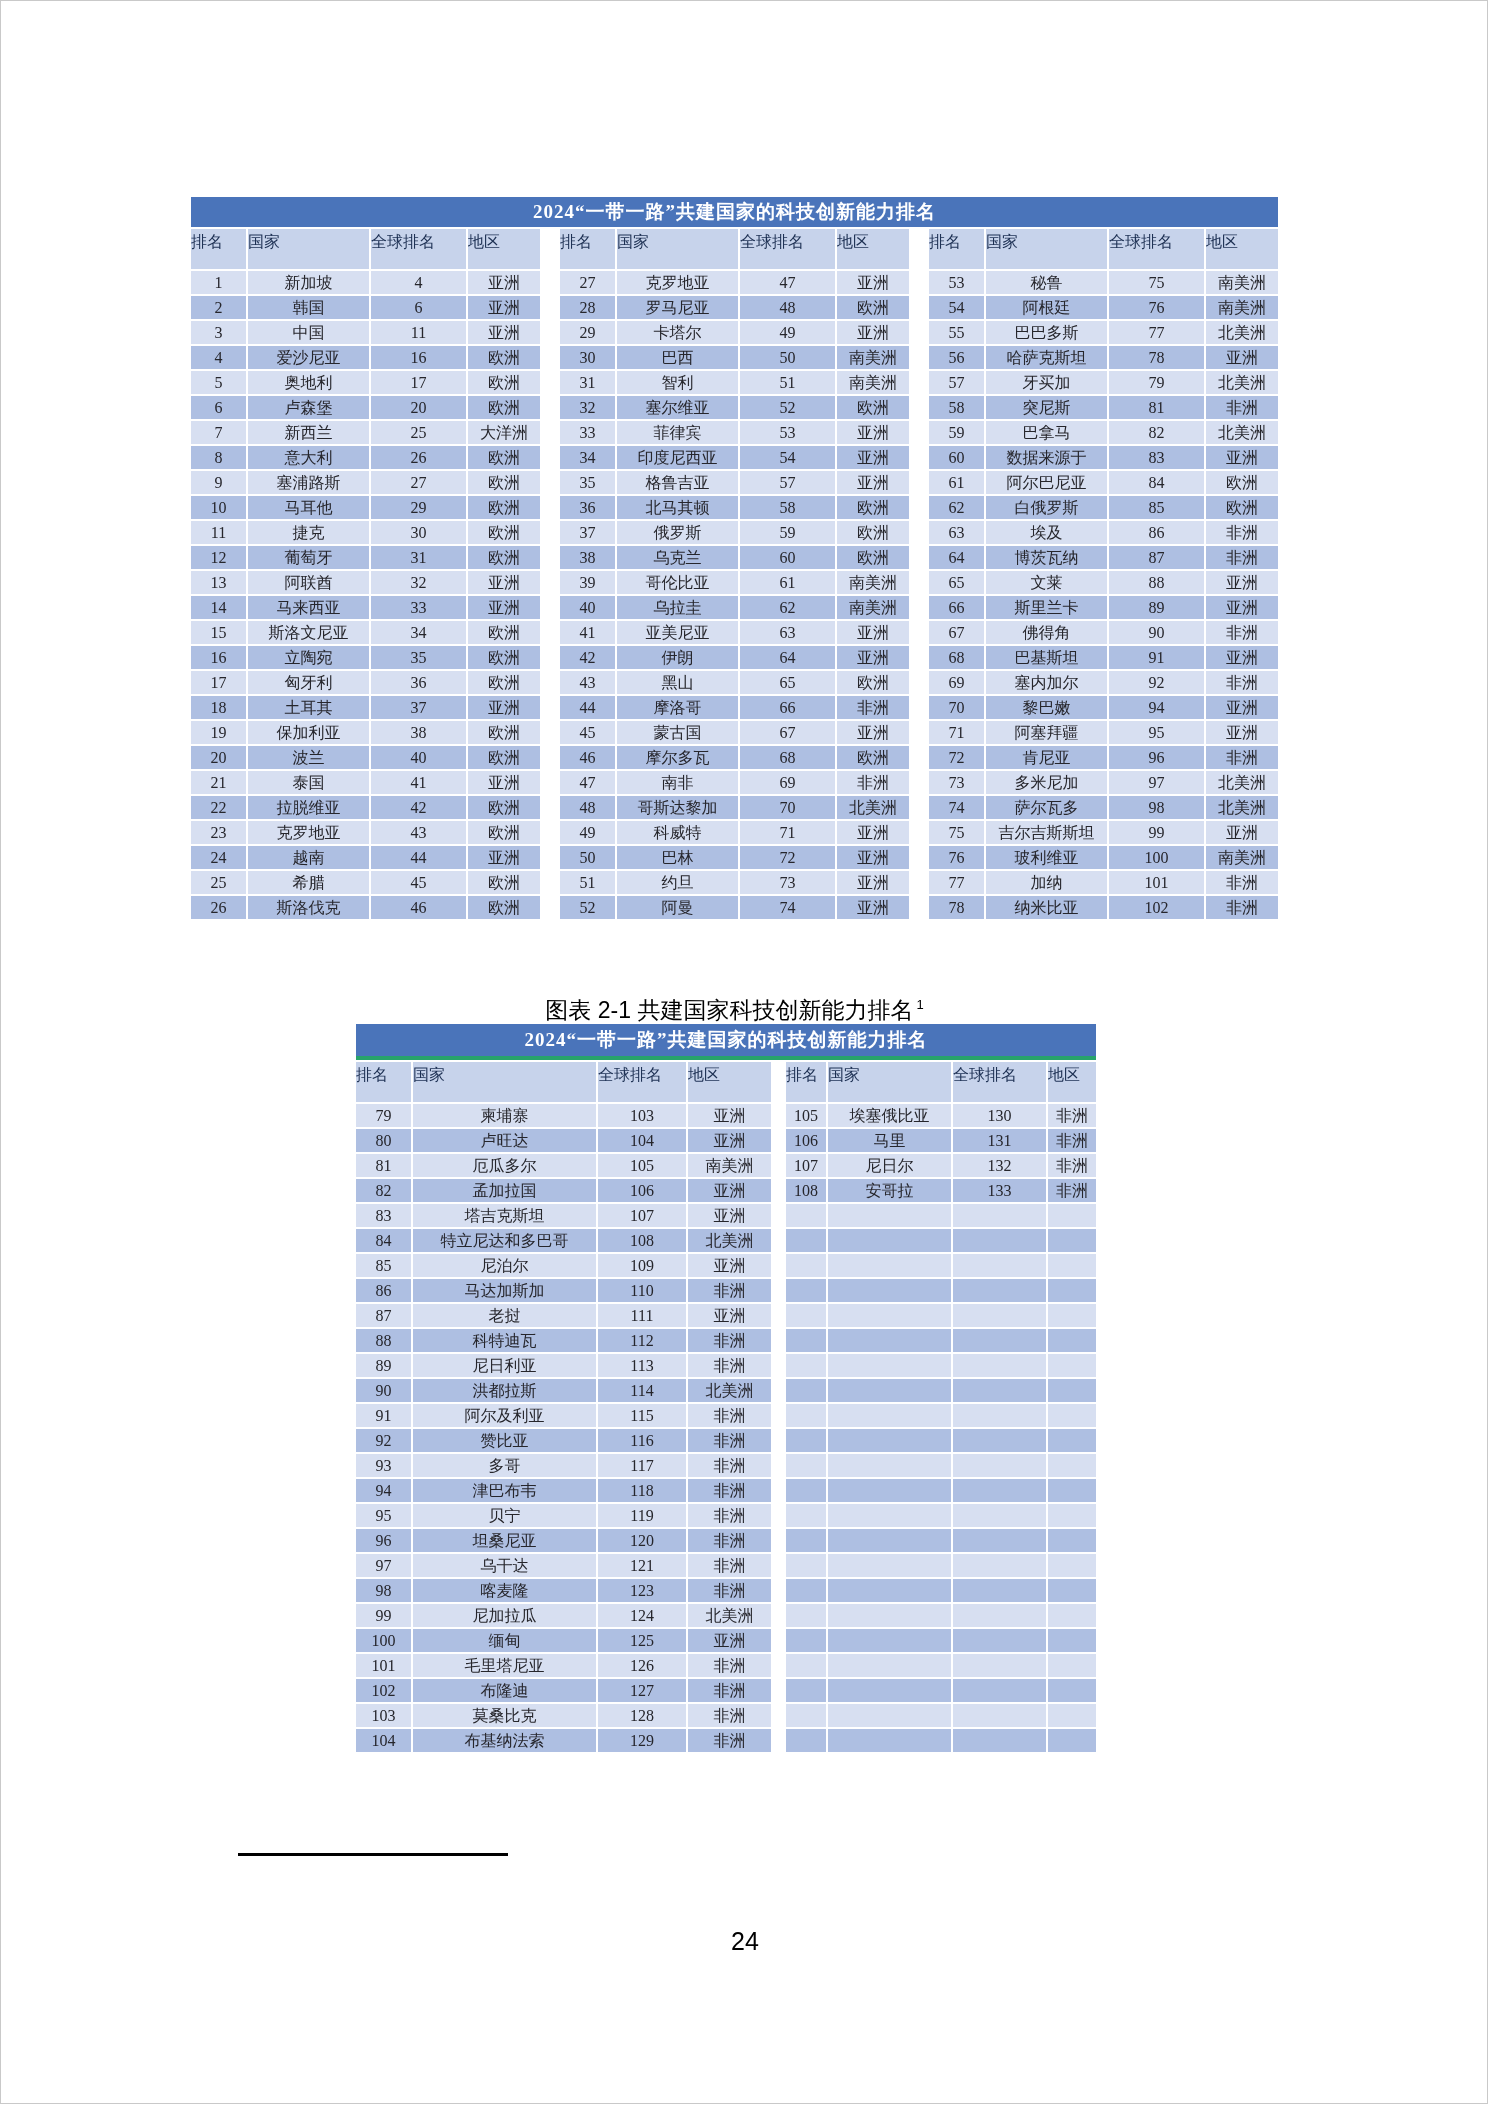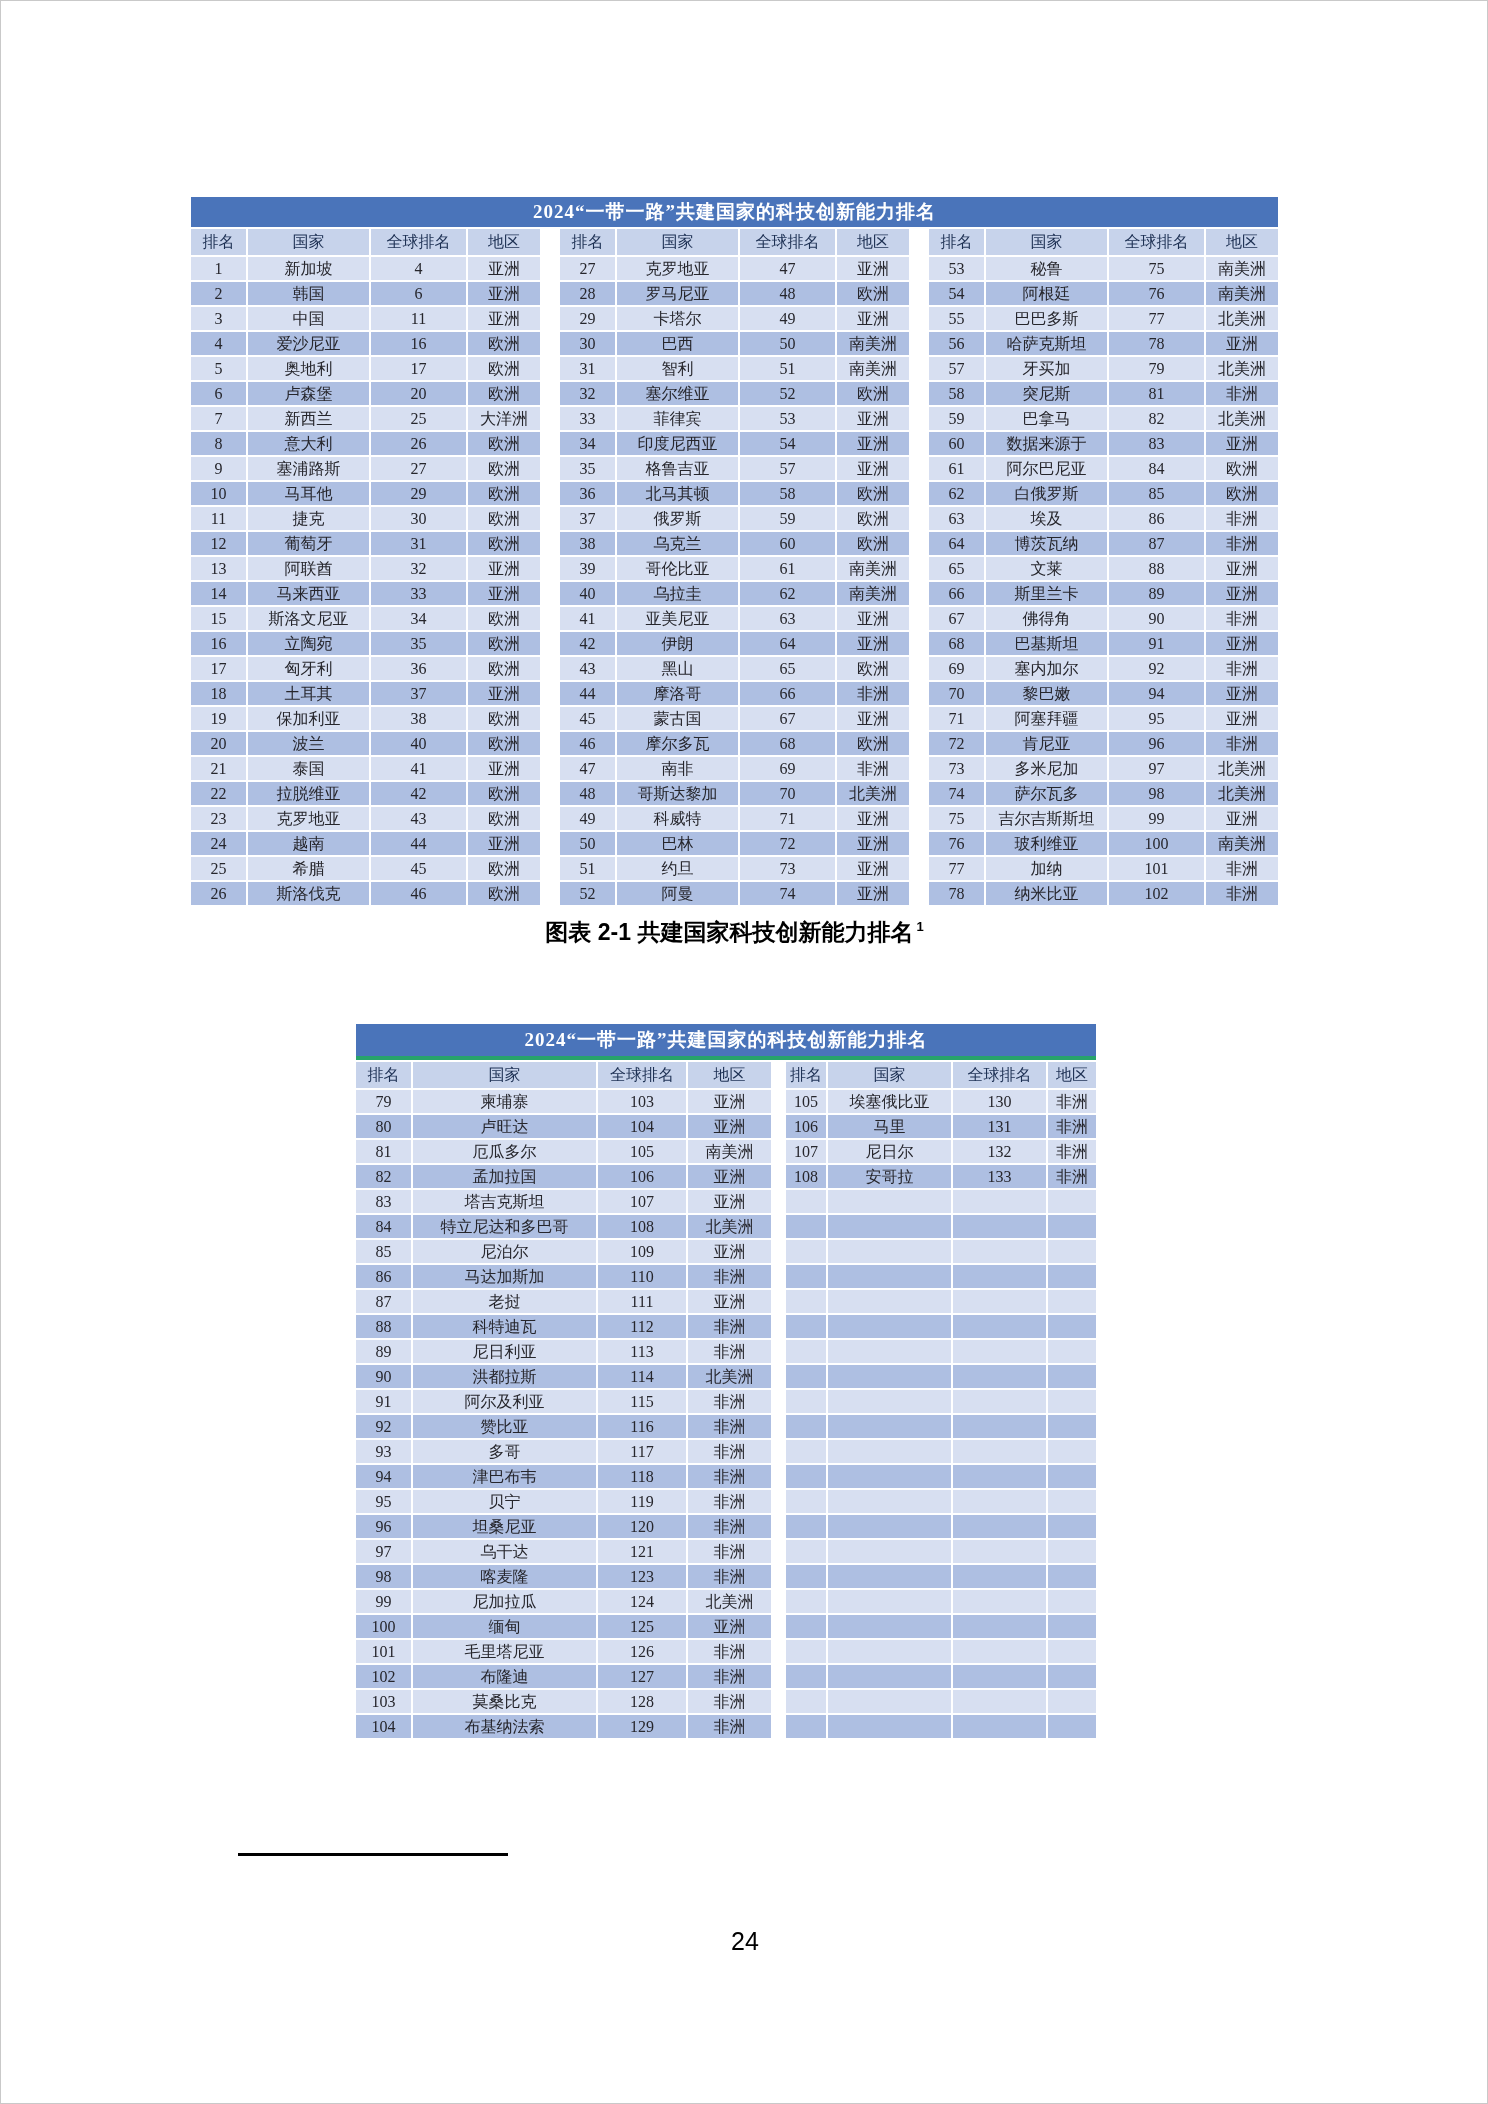--- a/index.html
+++ b/index.html
@@ -32,8 +32,8 @@
   .g-t2r{grid-template-columns:40px 123px 93px 48px;}
 
   .th{
-    background:#c7d3eb;color:#1c2f52;height:26px;line-height:26px;
-    text-align:center;font-size:16px;
+    background:#c7d3eb;color:#1c2f52;height:40px;line-height:26px;
+    text-align:left;font-size:16px;
   }
   .td{
     height:23px;line-height:23px;text-align:center;

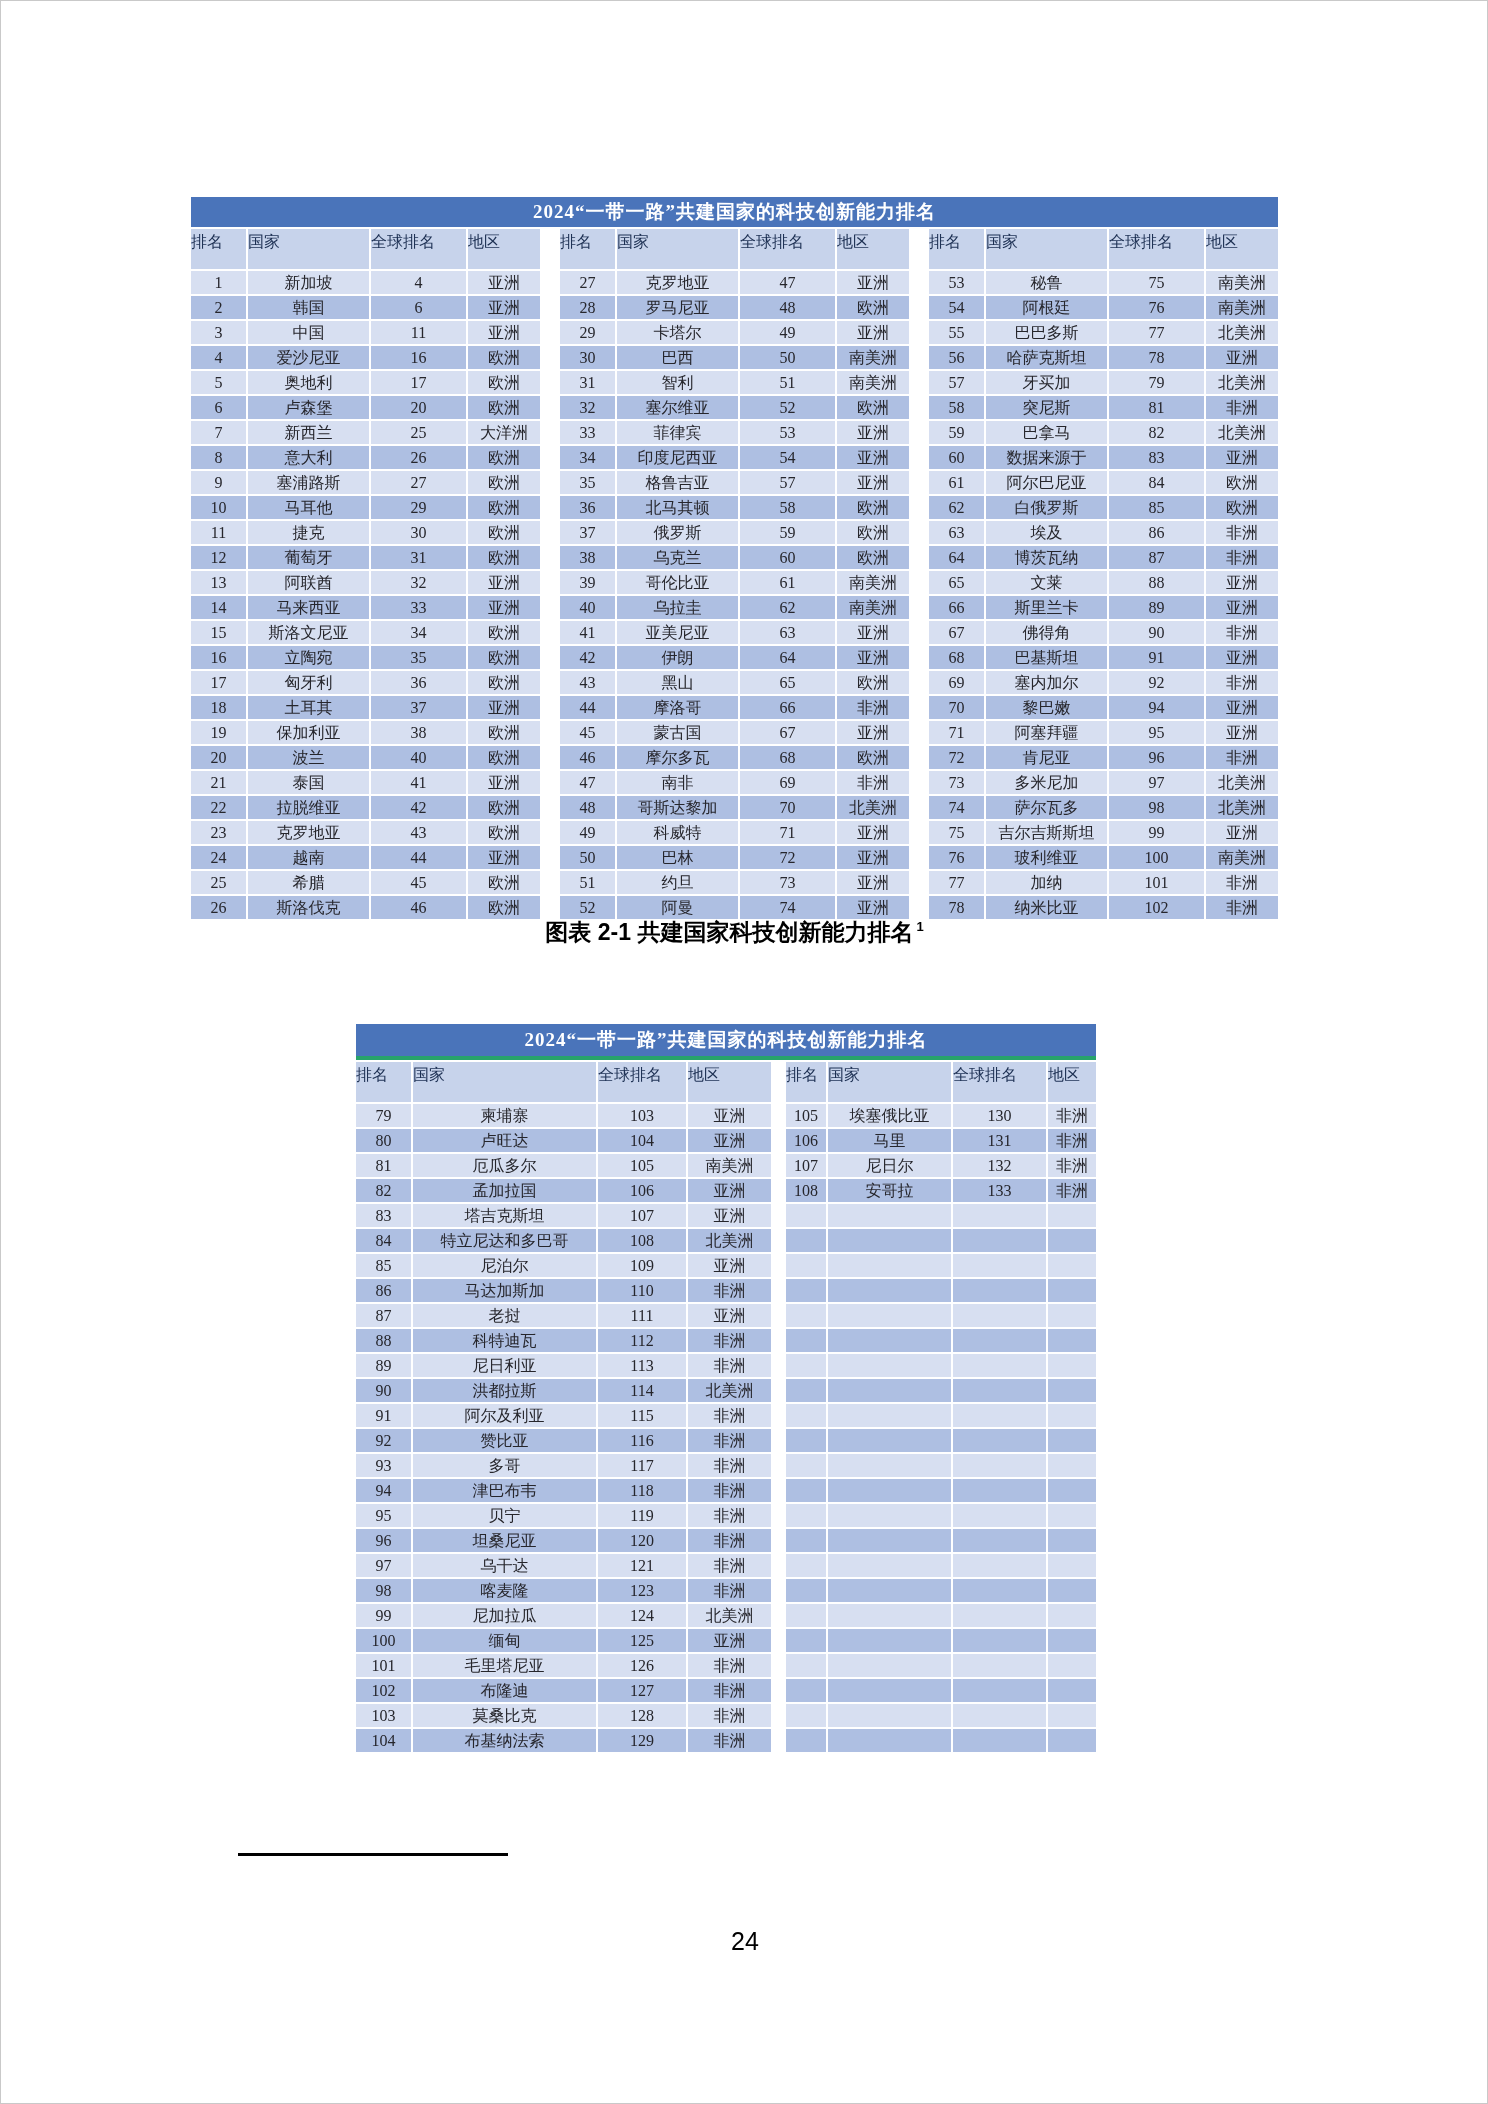--- a/index.html
+++ b/index.html
@@ -47,7 +47,7 @@
     position:absolute;text-align:center;color:#000;
     font-family:"Liberation Sans","DejaVu Sans",sans-serif;font-size:23px;
   }
-  .cap1{left:190px;top:906px;width:1087px;height:40px;line-height:40px;font-weight:bold;}
+  .cap1{left:190px;top:984px;width:1087px;height:40px;line-height:40px;}
   .cap2{left:355px;top:1768px;width:740px;height:40px;line-height:40px;}
   .caption sup{font-size:13px;vertical-align:super;margin-left:3px;}
 

